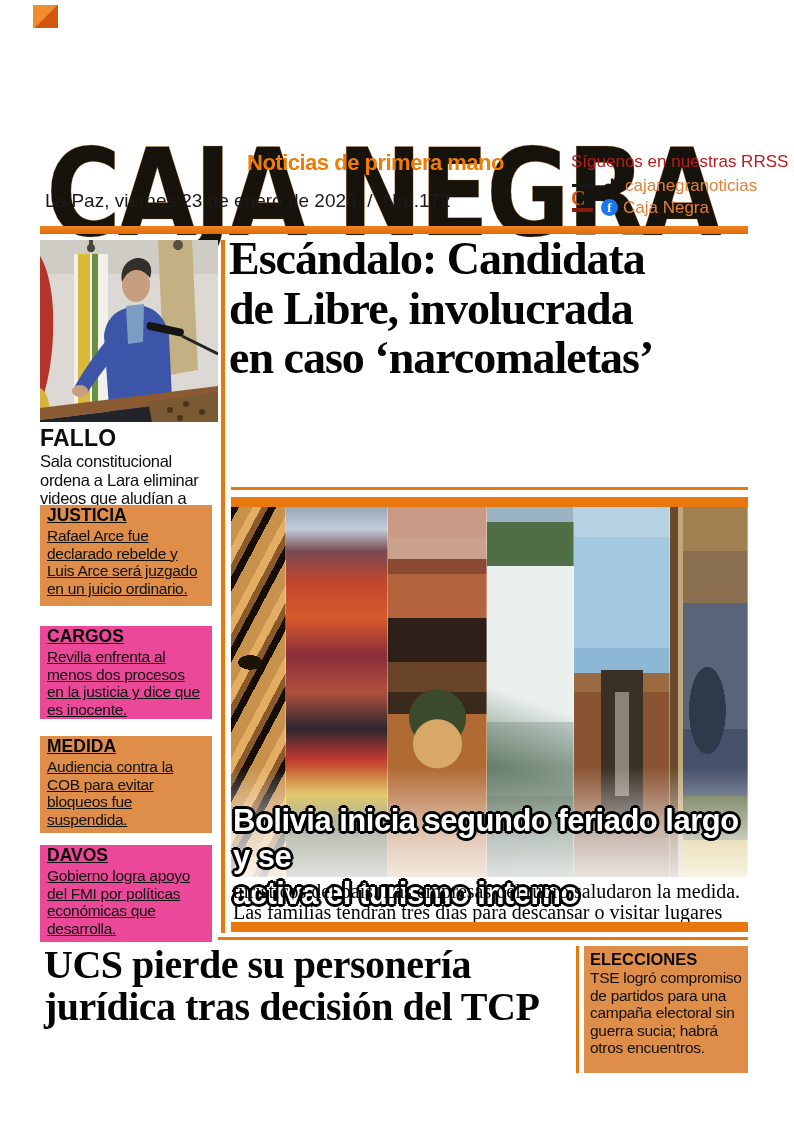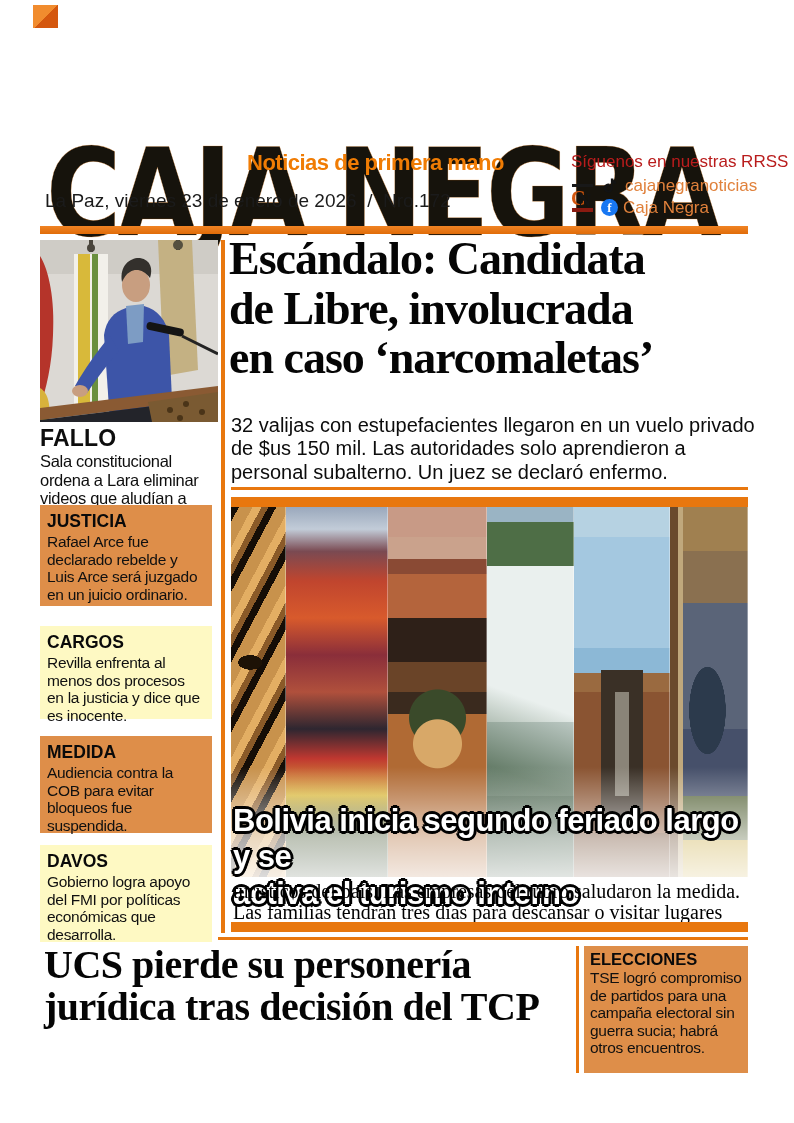--- a/index.html
+++ b/index.html
@@ -193,7 +193,6 @@
     <div>de Libre, involucrada</div>
     <div>en caso ‘narcomaletas’</div>
   </h2>
-  <p class="abs lead-deck" style="margin:0;">32 valijas con estupefacientes llegaron en un vuelo privado de $us 150 mil. Las autoridades solo aprendieron a personal subalterno. Un juez se declaró enfermo.</p>
 
   <div class="abs thin-rule"></div>
 

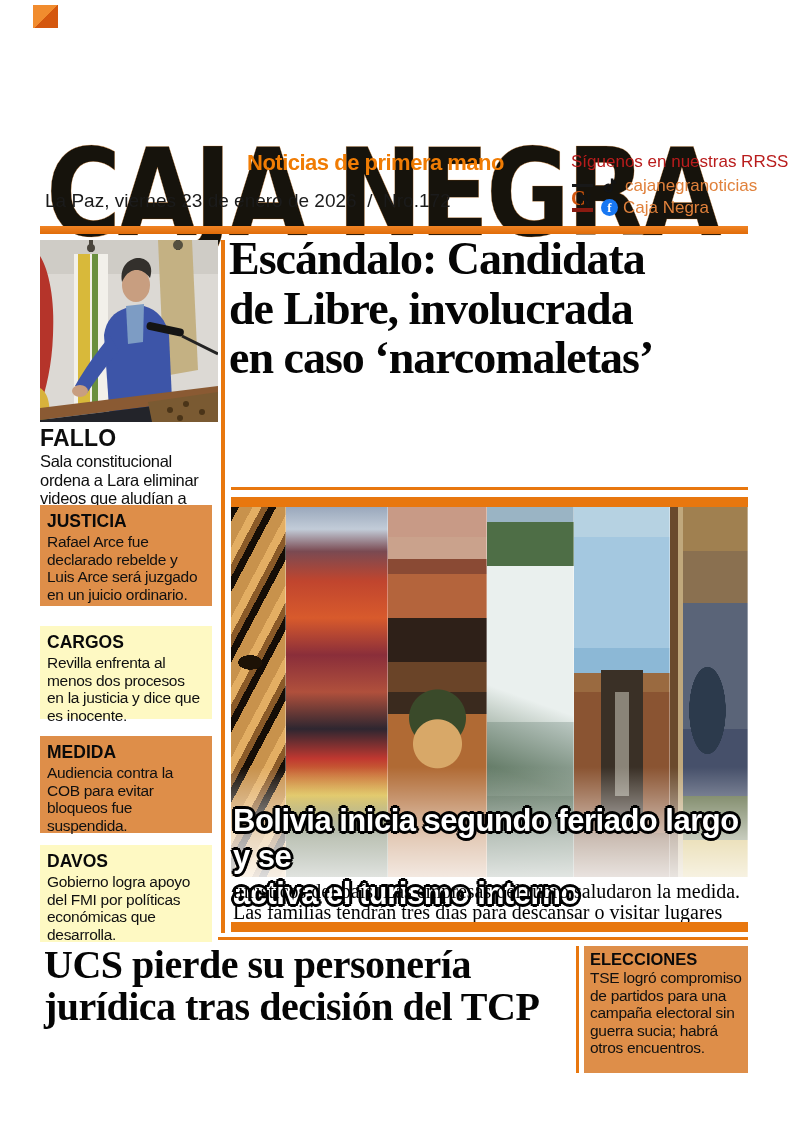--- a/index.html
+++ b/index.html
@@ -35,7 +35,7 @@
   .kicker-lead{left:40px;top:425px;font-size:23px;font-weight:bold;color:#0d0d0d;letter-spacing:.2px;}
   .lead-brief-text{left:40px;top:452px;width:184px;font-size:16.5px;line-height:1.13;
     letter-spacing:-.3px;color:#0e0e0e;}
-  .brief{left:40px;width:172px;box-sizing:border-box;padding:6px 7px 6px;}
+  .brief{left:40px;width:172px;box-sizing:border-box;padding:0 7px 6px;text-decoration:underline;}
   .brief.orange{background:#de8e49;}
   .brief.gray{background:#fef9c3;}
   .brief-kicker{font-size:17.5px;font-weight:bold;color:#0a0a0a;margin-bottom:1px;}

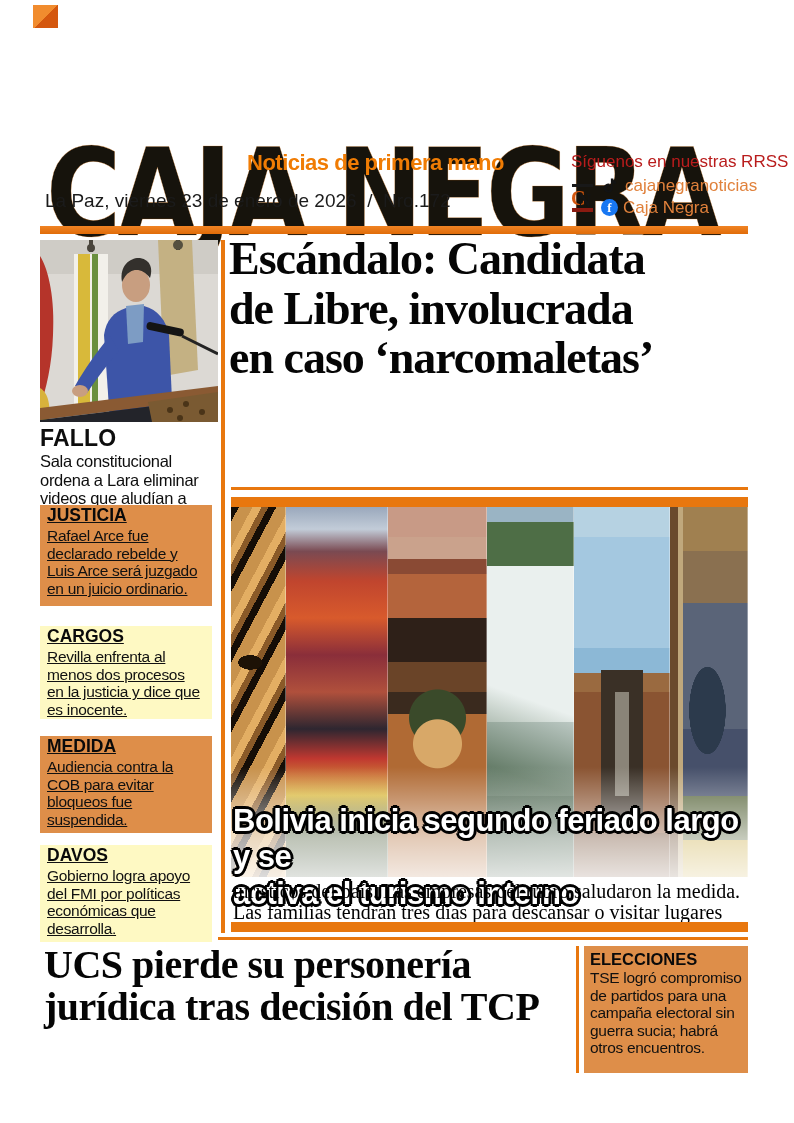--- a/index.html
+++ b/index.html
@@ -37,7 +37,7 @@
     letter-spacing:-.3px;color:#0e0e0e;}
   .brief{left:40px;width:172px;box-sizing:border-box;padding:0 7px 6px;text-decoration:underline;}
   .brief.orange{background:#de8e49;}
-  .brief.gray{background:#fef9c3;}
+  .brief.gray{background:#ec4899;}
   .brief-kicker{font-size:17.5px;font-weight:bold;color:#0a0a0a;margin-bottom:1px;}
   .brief-text{font-size:15.5px;line-height:1.14;letter-spacing:-.3px;color:#101010;}
   .v-rule{left:221px;top:240px;width:4px;height:693px;background:#e8770e;}

